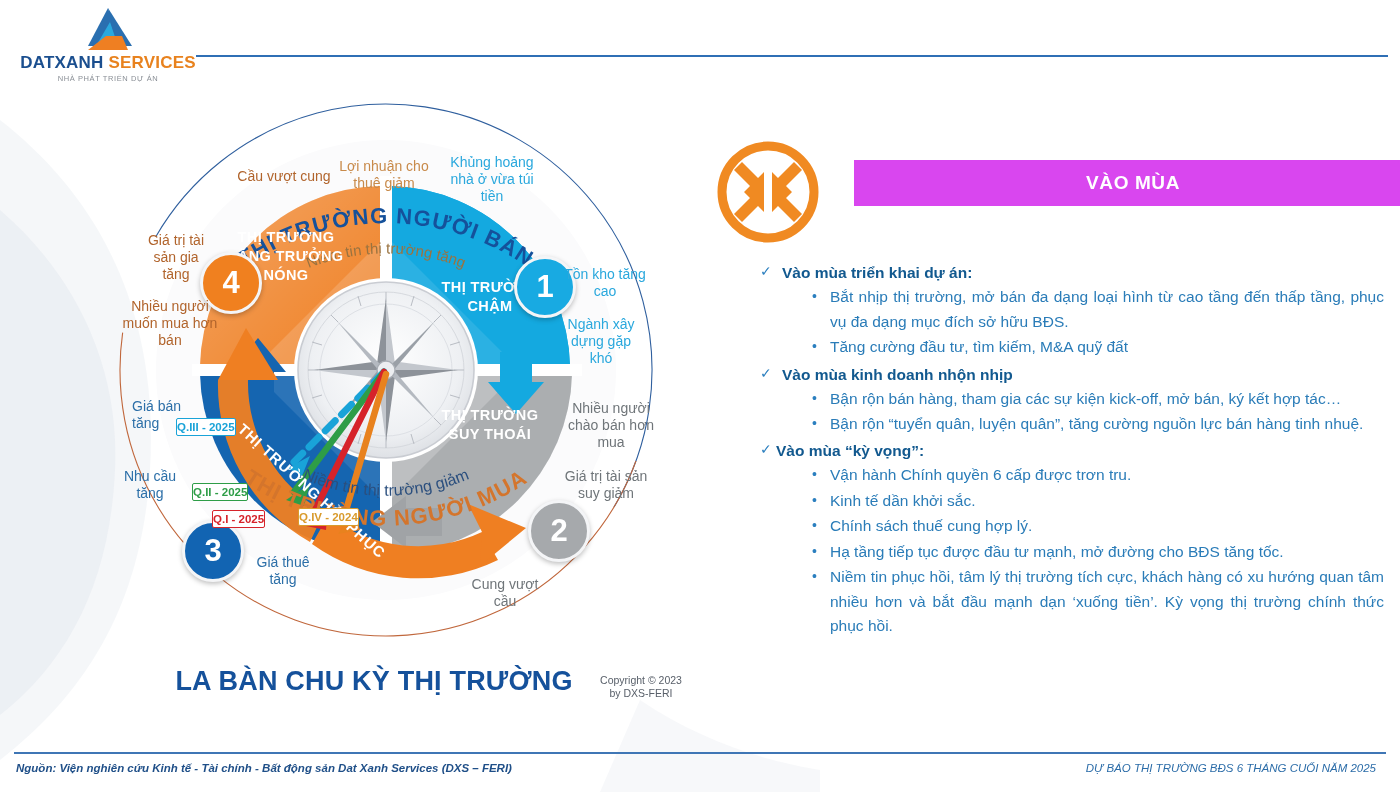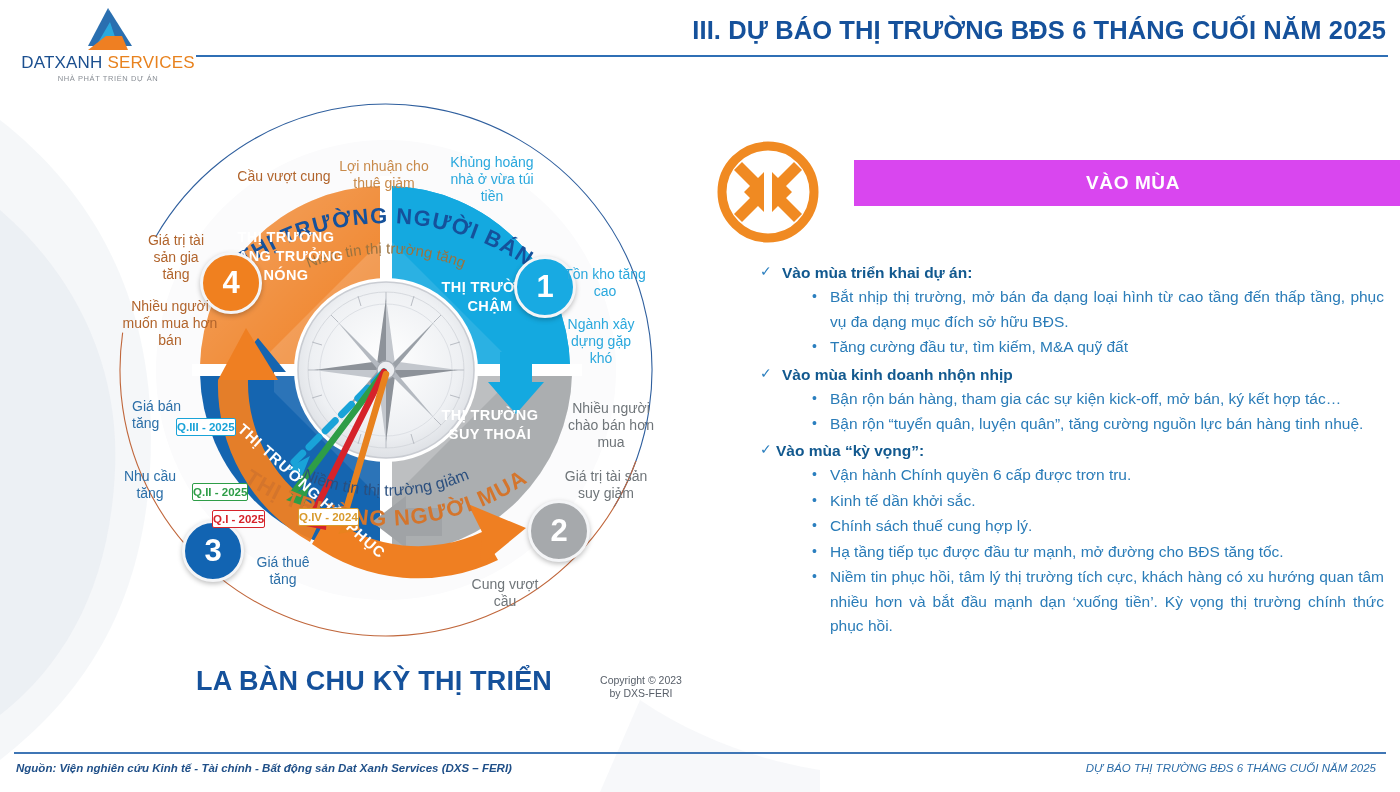--- a/index.html
+++ b/index.html
@@ -131,7 +131,6 @@
 
     <div id="header-rule"></div>
 
-    <div id="slide-title">III. DỰ BÁO THỊ TRƯỜNG BĐS 6 THÁNG CUỐI NĂM 2025</div>
   </div>
 
   <div id="compass-panel">

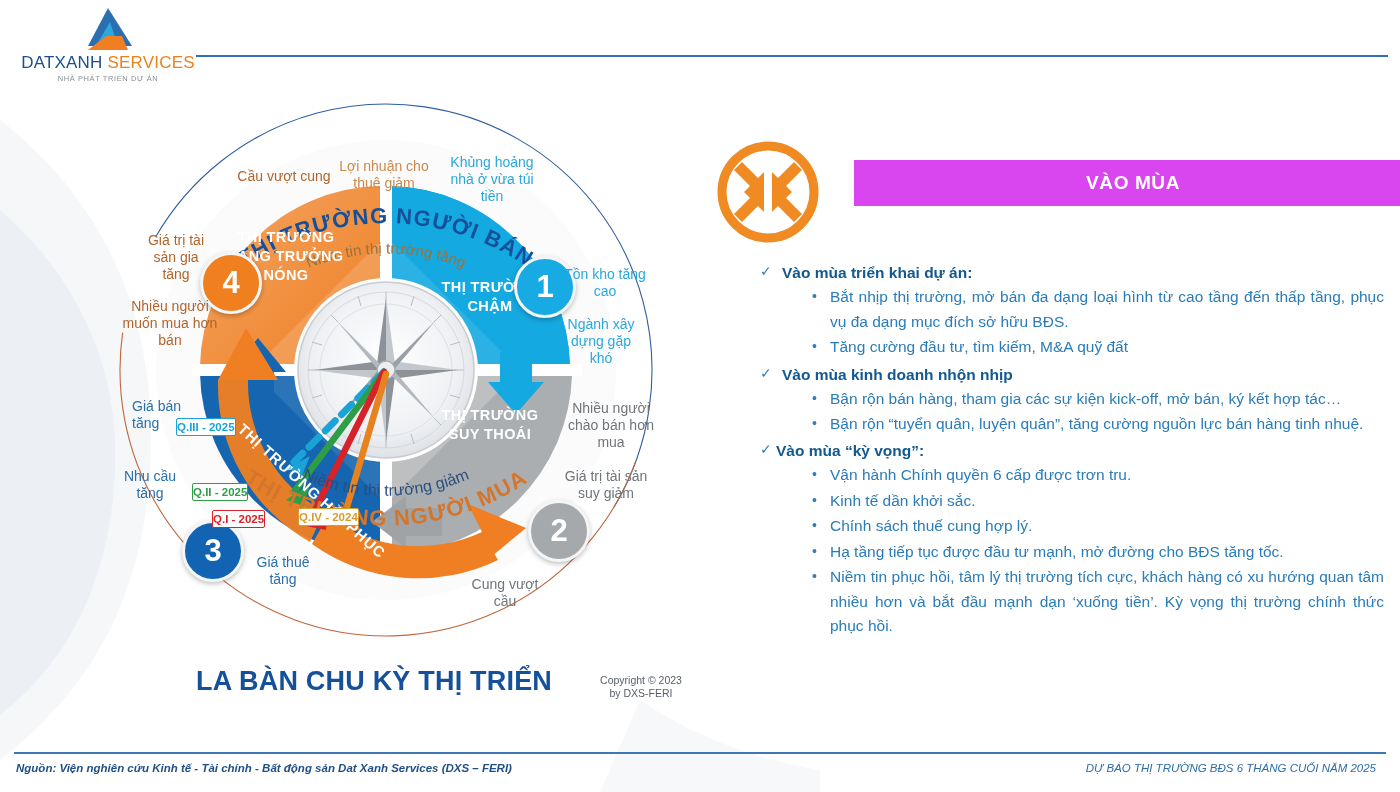--- a/index.html
+++ b/index.html
@@ -23,7 +23,7 @@
   #header { position: absolute; left: 0; top: 0; width: 1400px; height: 78px; }
   #logo-block { position: absolute; left: 18px; top: 6px; width: 180px; text-align: center; }
   #logo-mark { width: 84px; height: 46px; margin: 0 auto; display: block; }
-  #logo-word { font-size: 17px; font-weight: normal; letter-spacing: .2px; line-height: 1; margin-top: 2px; }
+  #logo-word { font-size: 17px; font-weight: bold; letter-spacing: .2px; line-height: 1; margin-top: 2px; }
   #logo-word .a { color: #1b4f8f; }
   #logo-word .b { color: #e8821e; }
   #logo-sub { font-size: 7.5px; color: #8a8f96; letter-spacing: .6px; margin-top: 3px; }

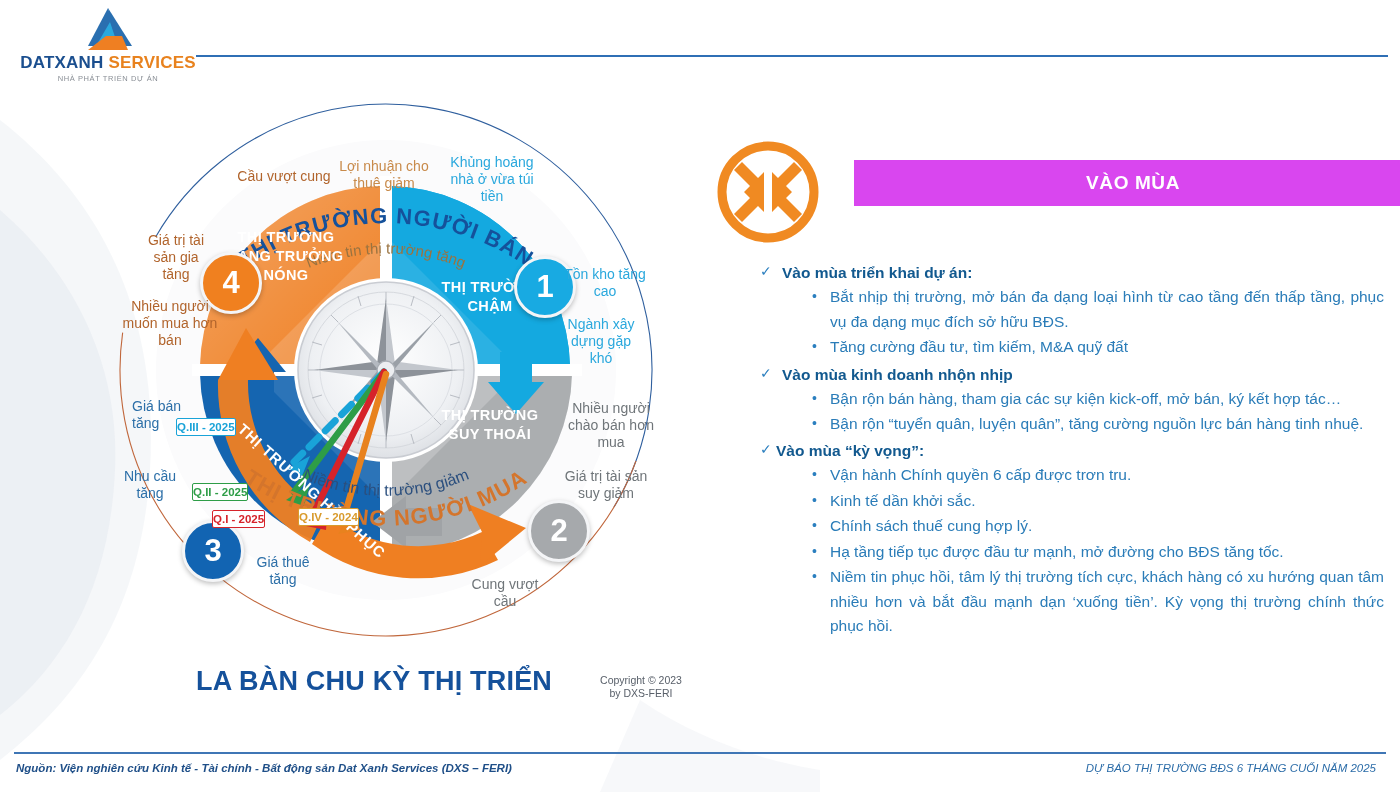--- a/index.html
+++ b/index.html
@@ -314,7 +314,7 @@
     <div class="qtag" style="left:116px;top:430px;color:#d6232a;border-color:#d6232a;">Q.I - 2025</div>
     <div class="qtag" style="left:202px;top:428px;color:#d99b2c;border-color:#d99b2c;">Q.IV - 2024</div>
 
-    <div id="compass-caption">LA BÀN CHU KỲ THỊ TRIỂN</div>
+    <div id="compass-caption">LA BÀN CHU KỲ THỊ TRƯỜNG</div>
     <div id="copyright">
       <div>Copyright © 2023</div>
       <div>by DXS-FERI</div>

